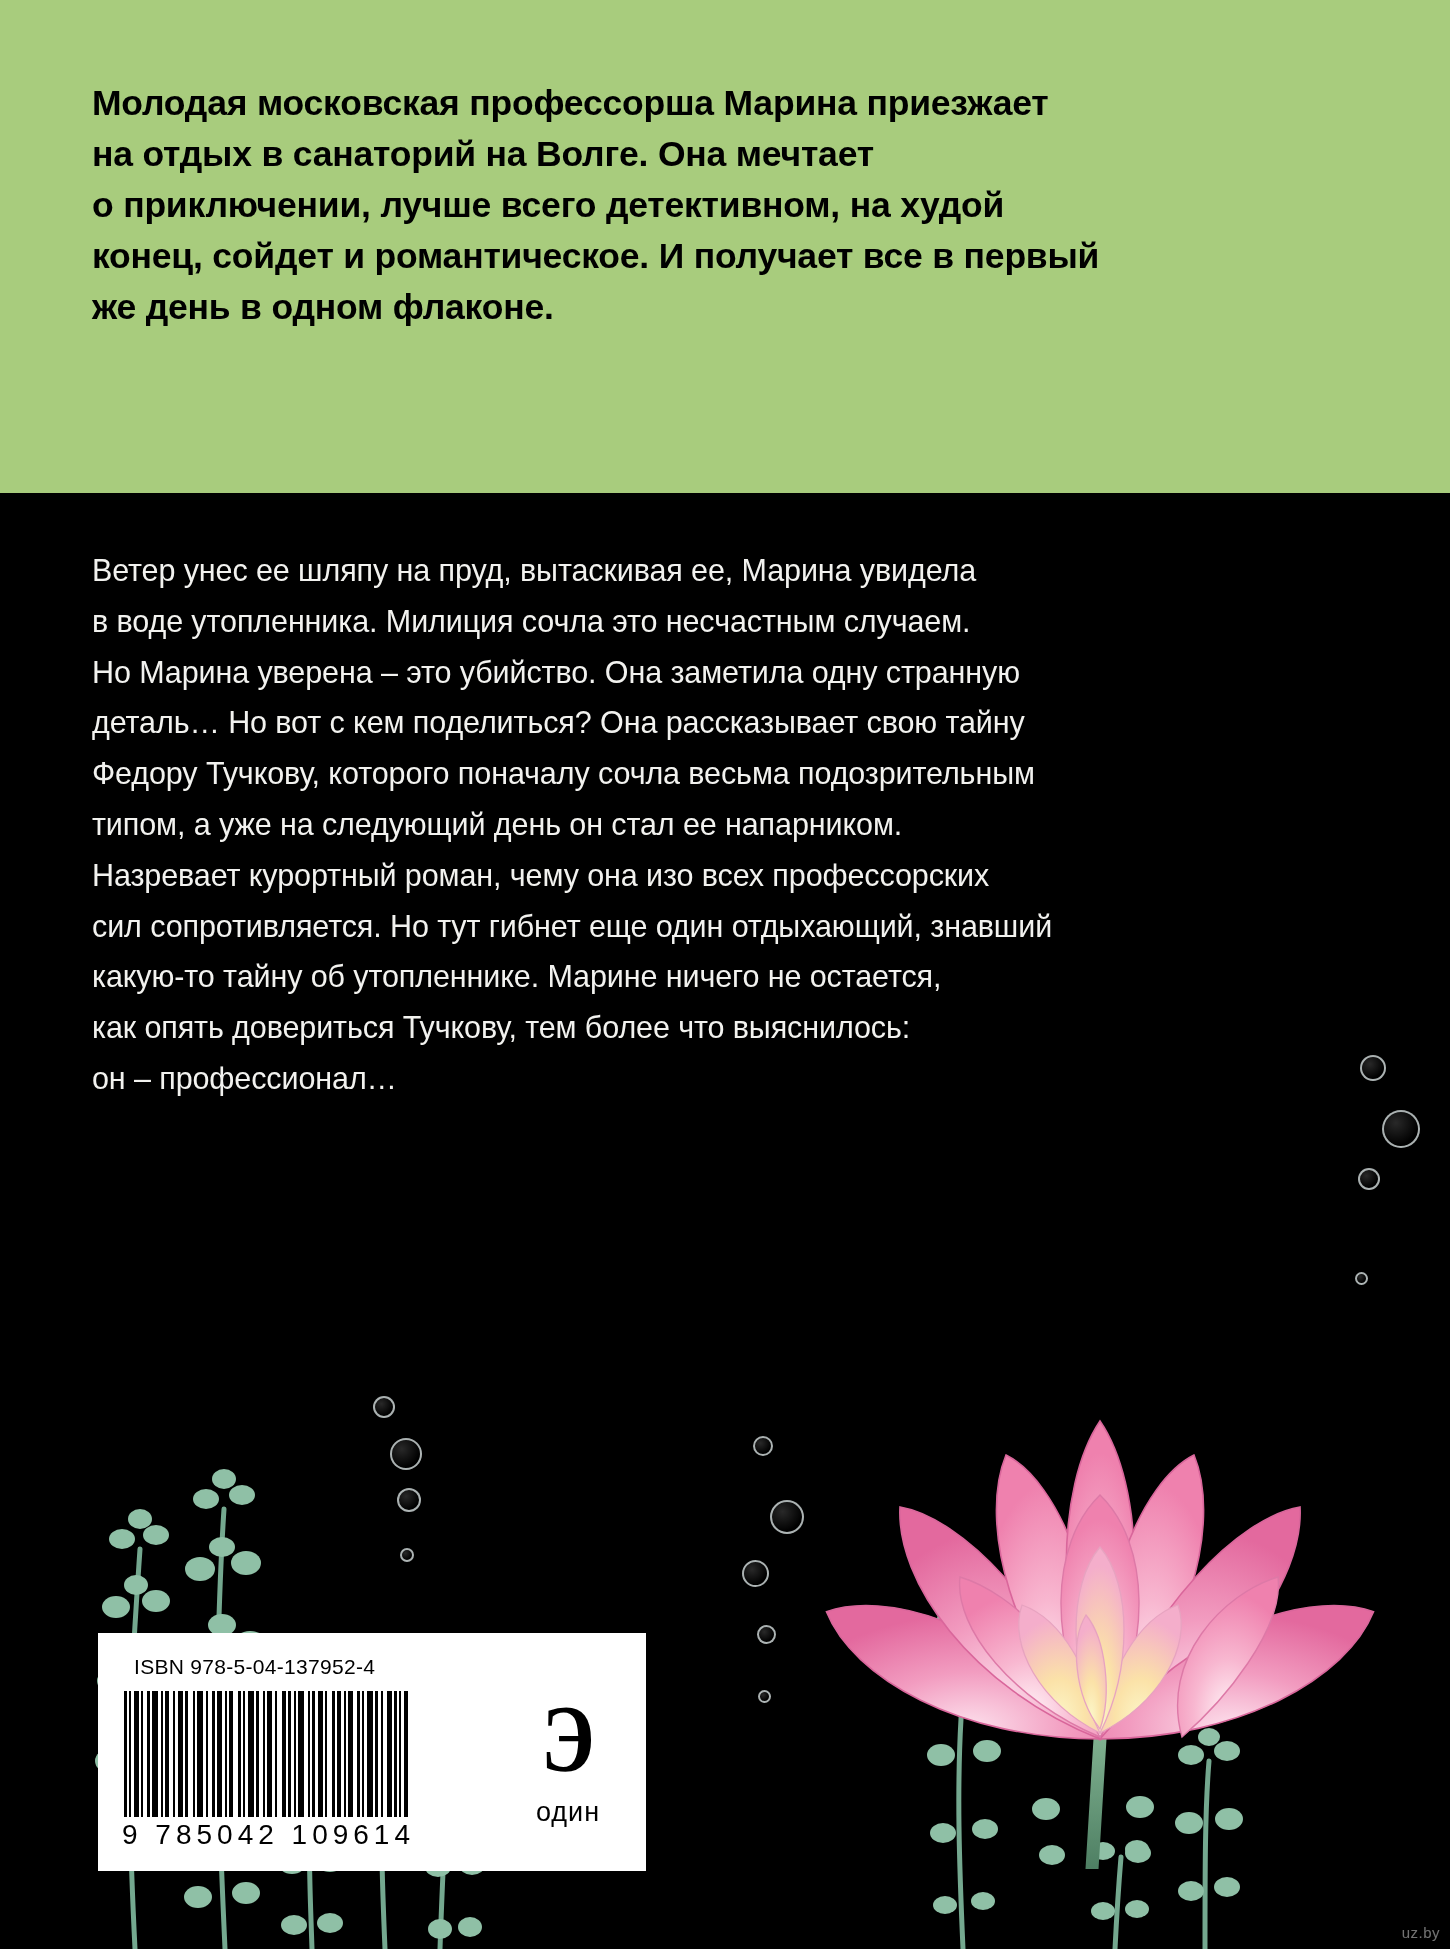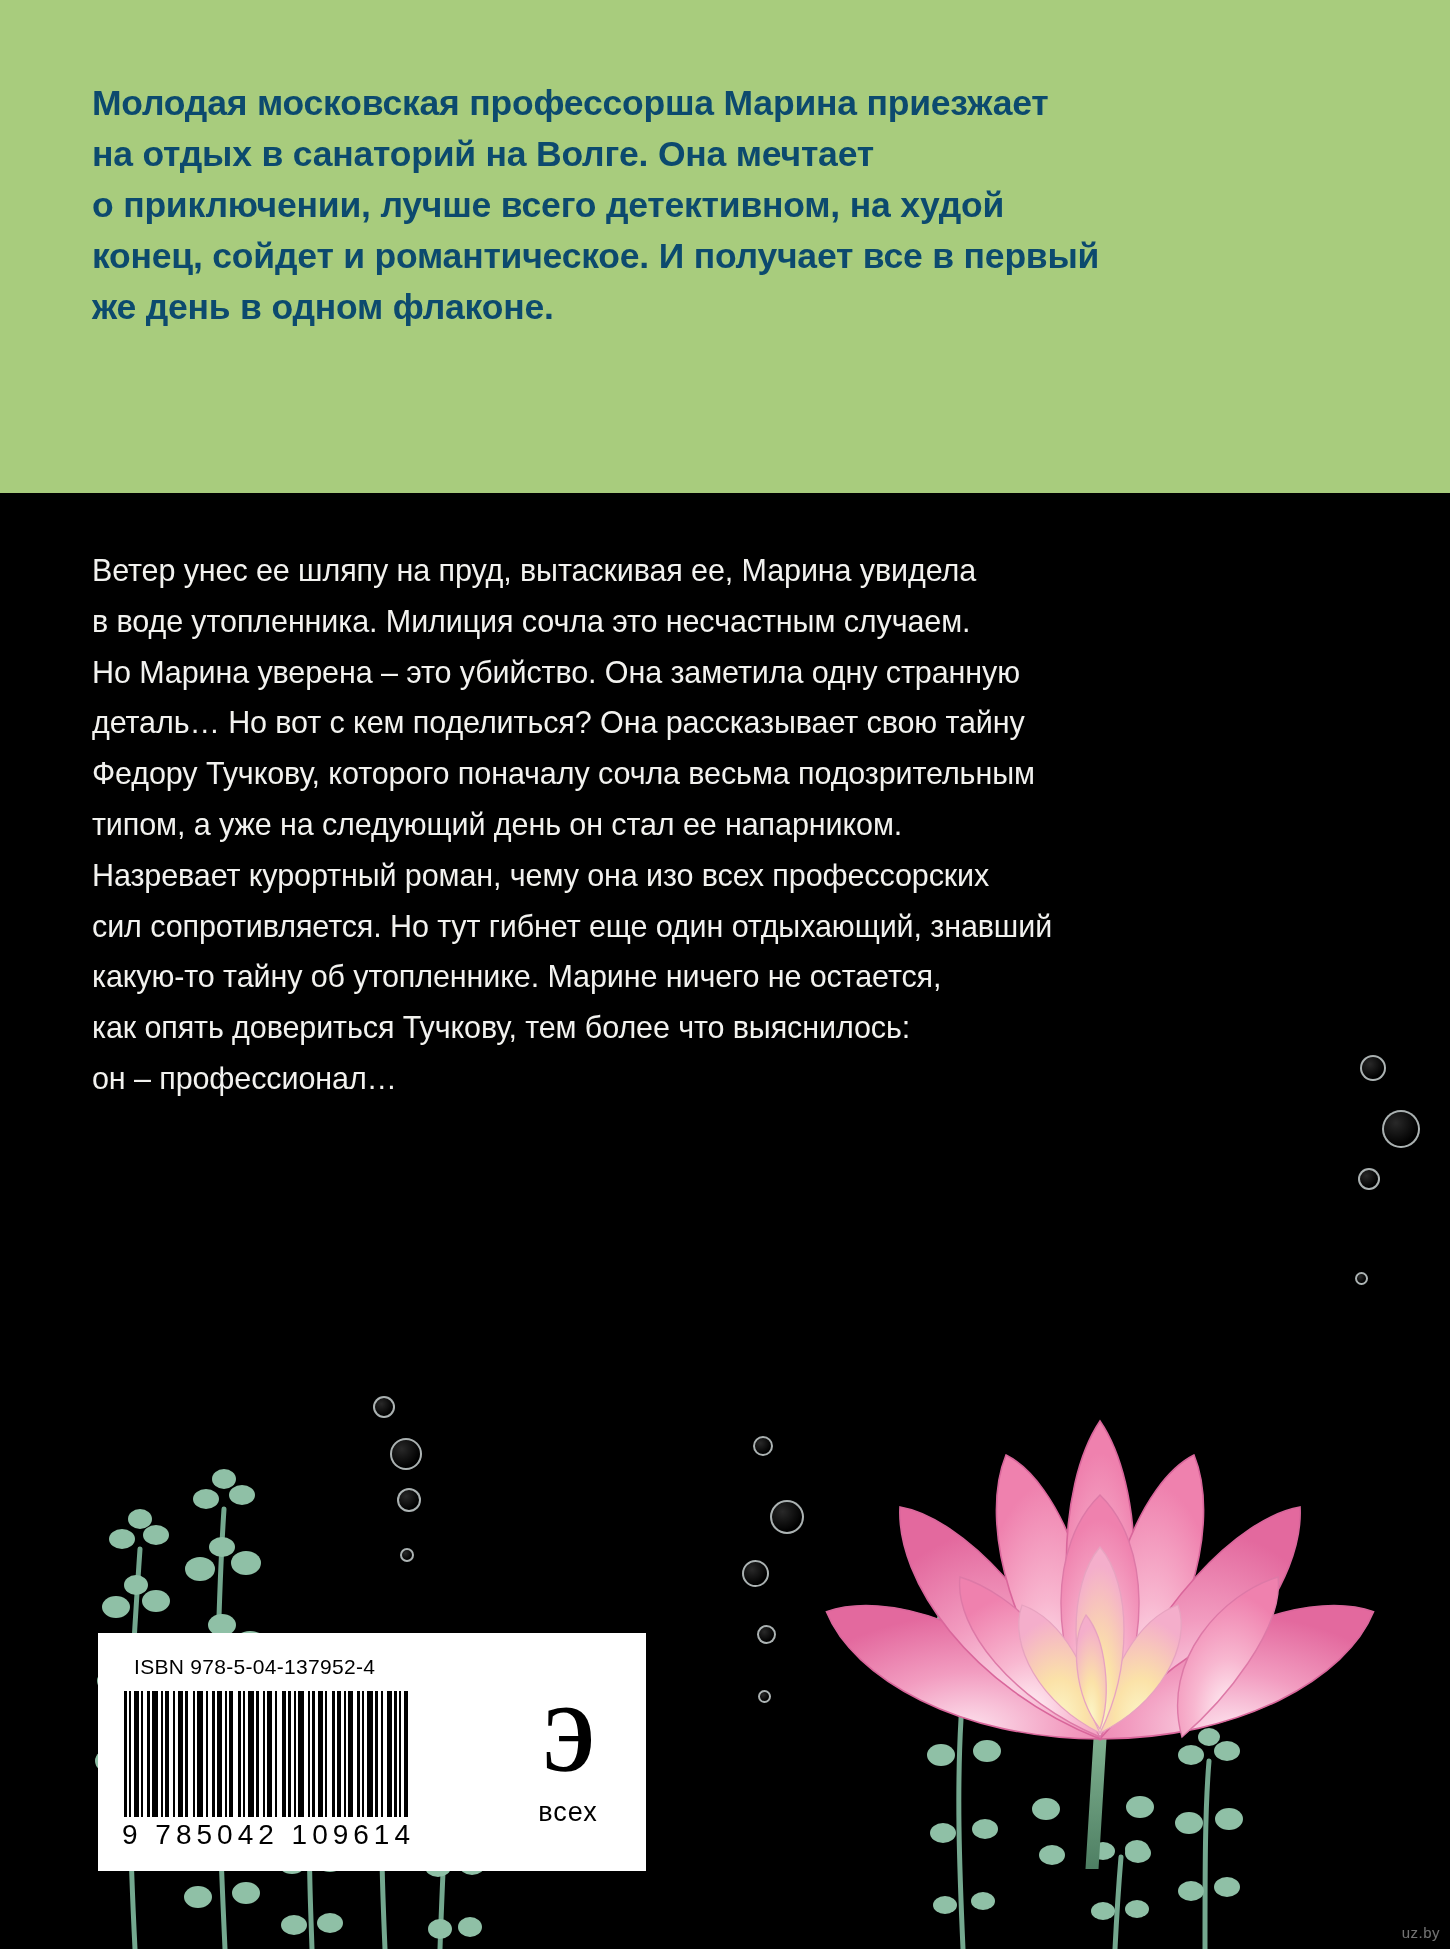--- a/index.html
+++ b/index.html
@@ -37,7 +37,7 @@
     left: 92px;
     top: 78px;
     width: 1250px;
-    color: #0c4a6e;
+    color: #000000;
     font-family: "Liberation Sans", sans-serif;
     font-weight: bold;
     font-size: 35.5px;

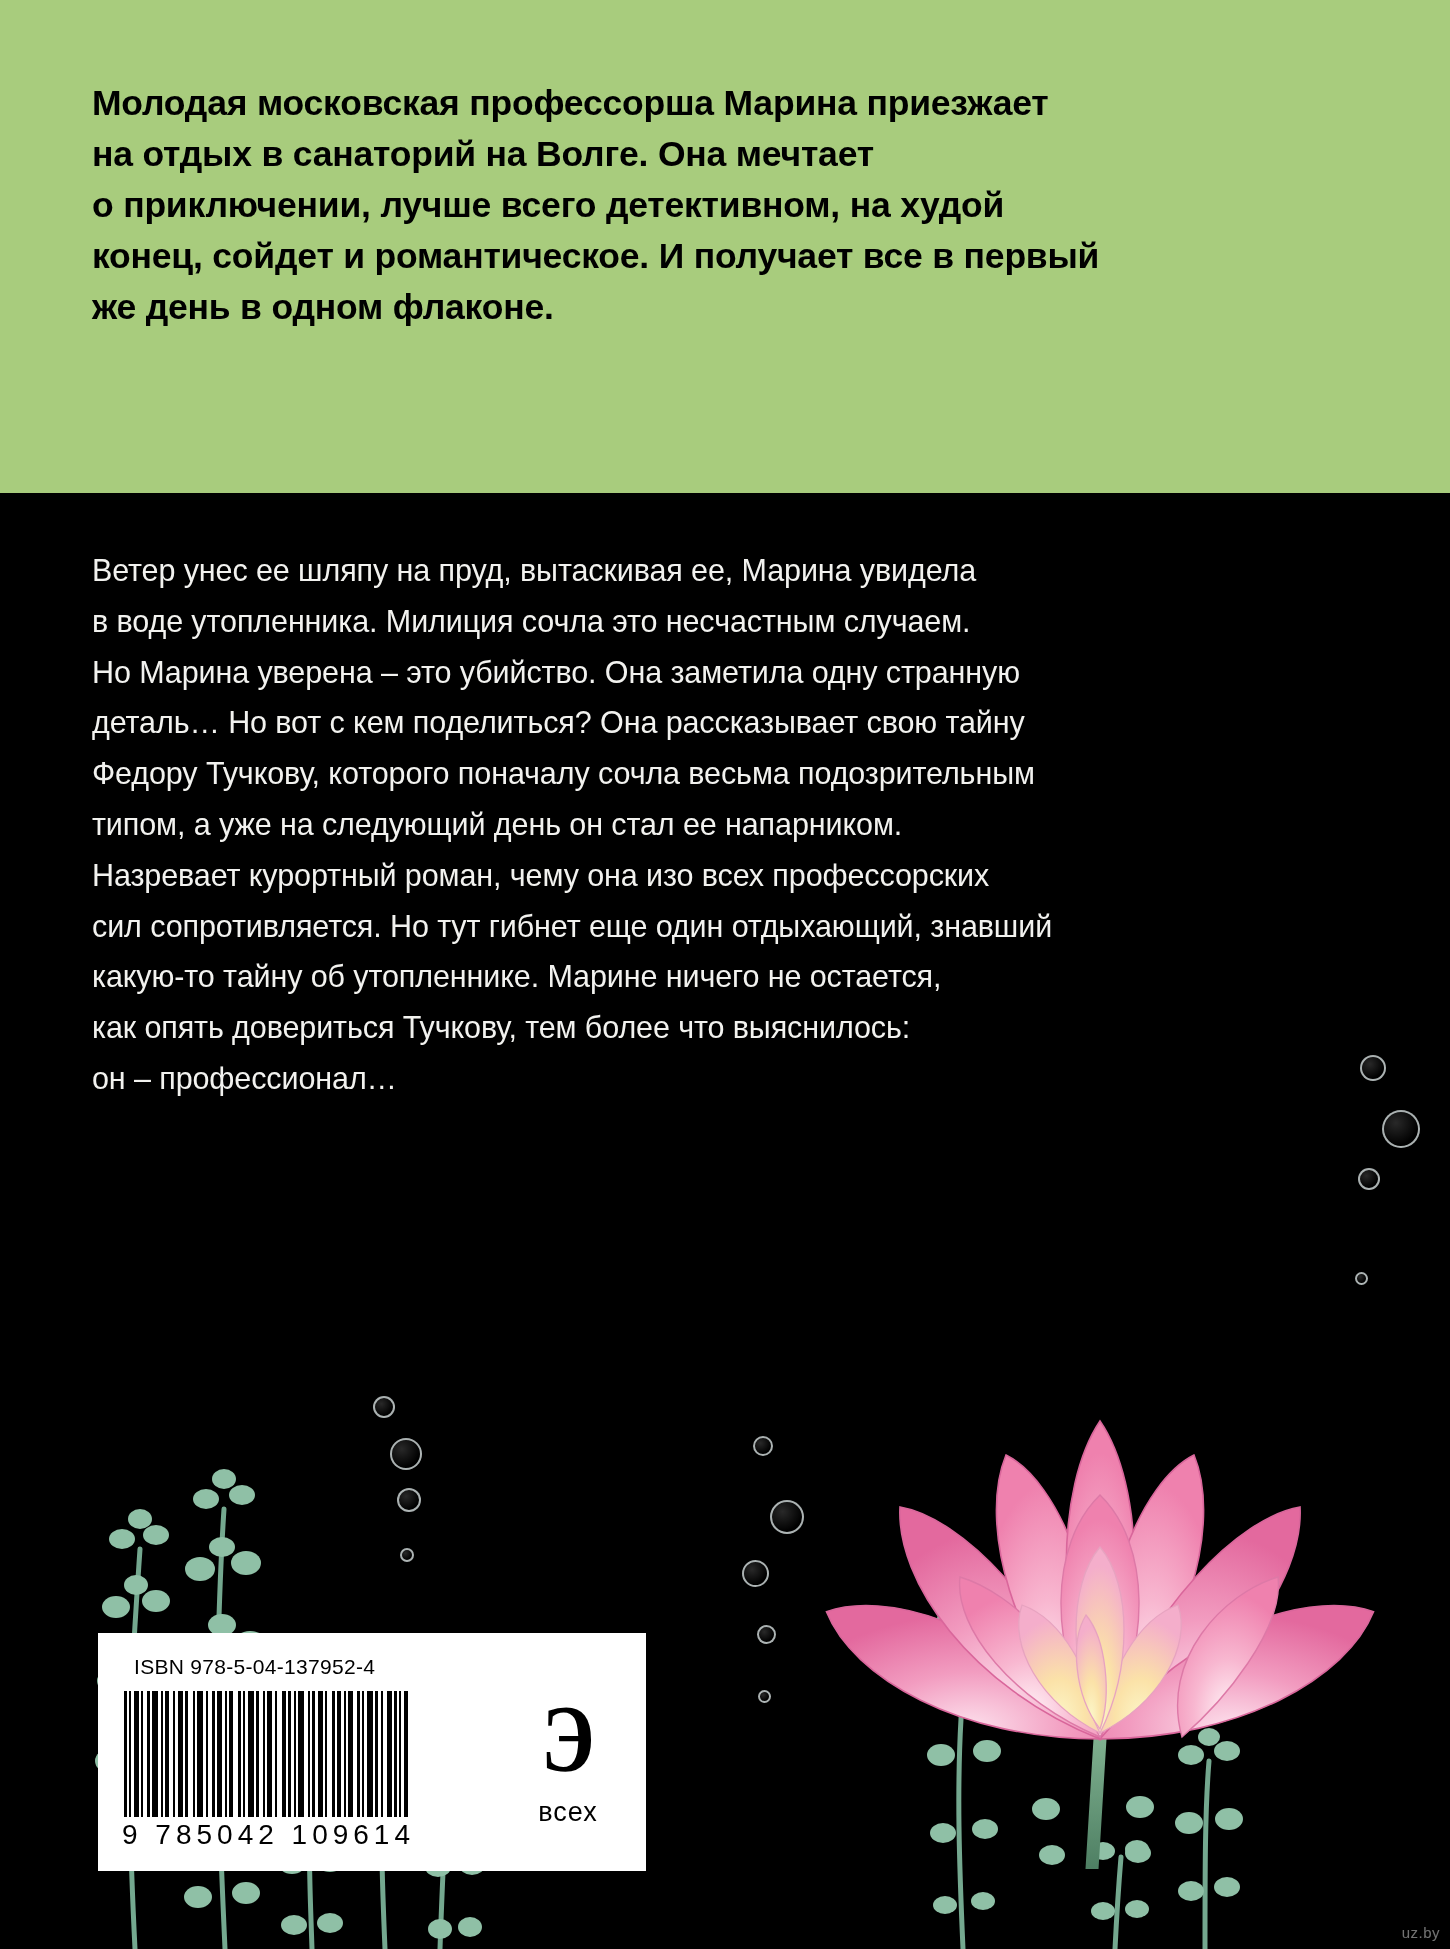--- a/index.html
+++ b/index.html
@@ -459,7 +459,7 @@
 
     <div class="publisher">
       <div class="publisher-mark">Э</div>
-      <div class="publisher-name">всех</div>
+      <div class="publisher-name">один</div>
     </div>
   </div>
 

